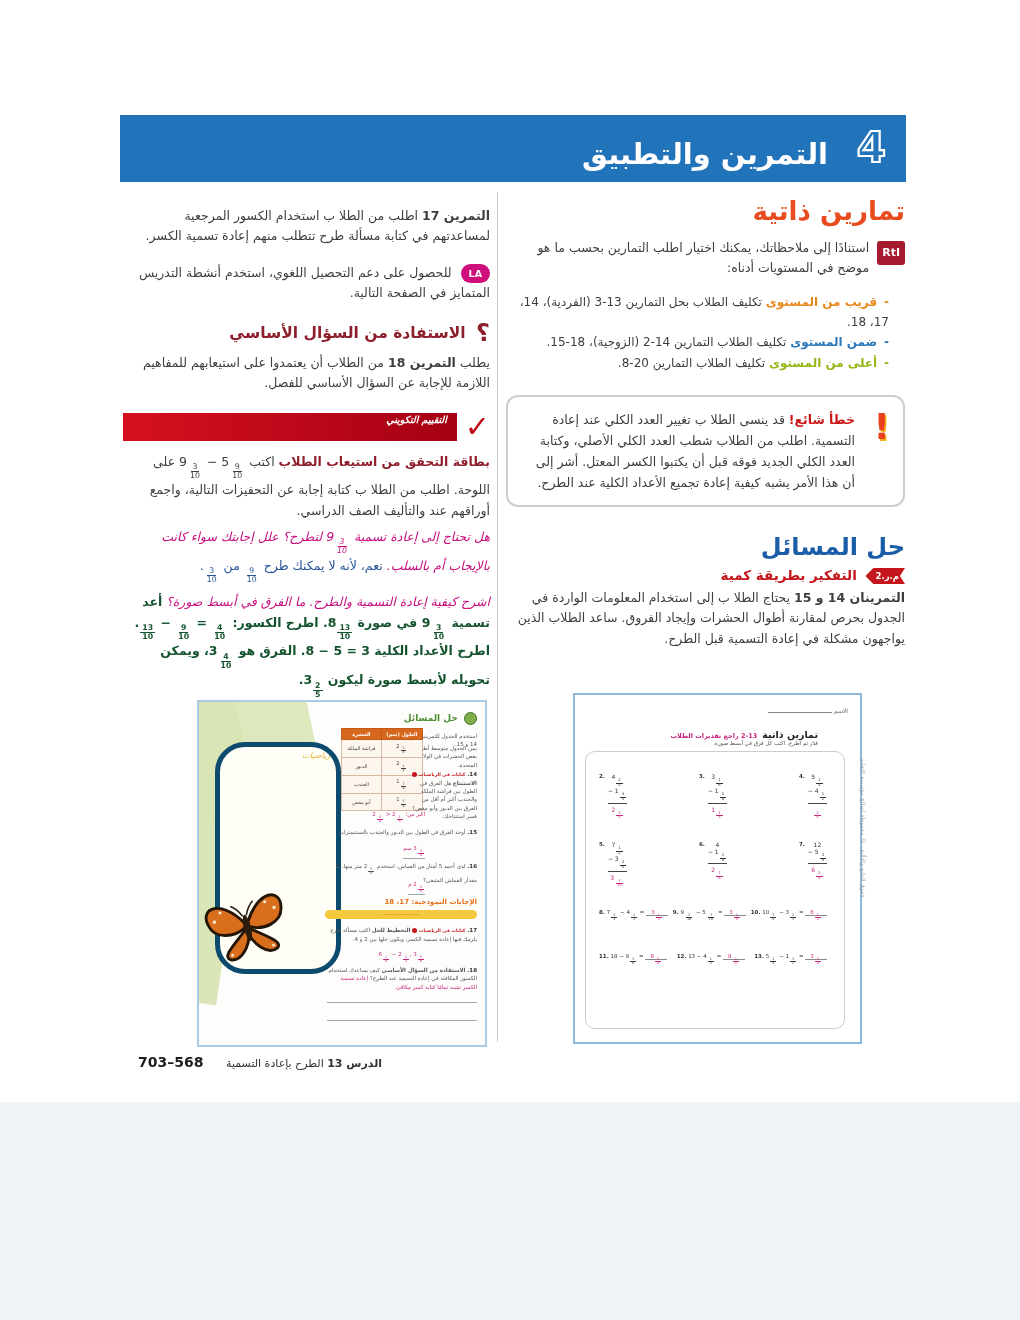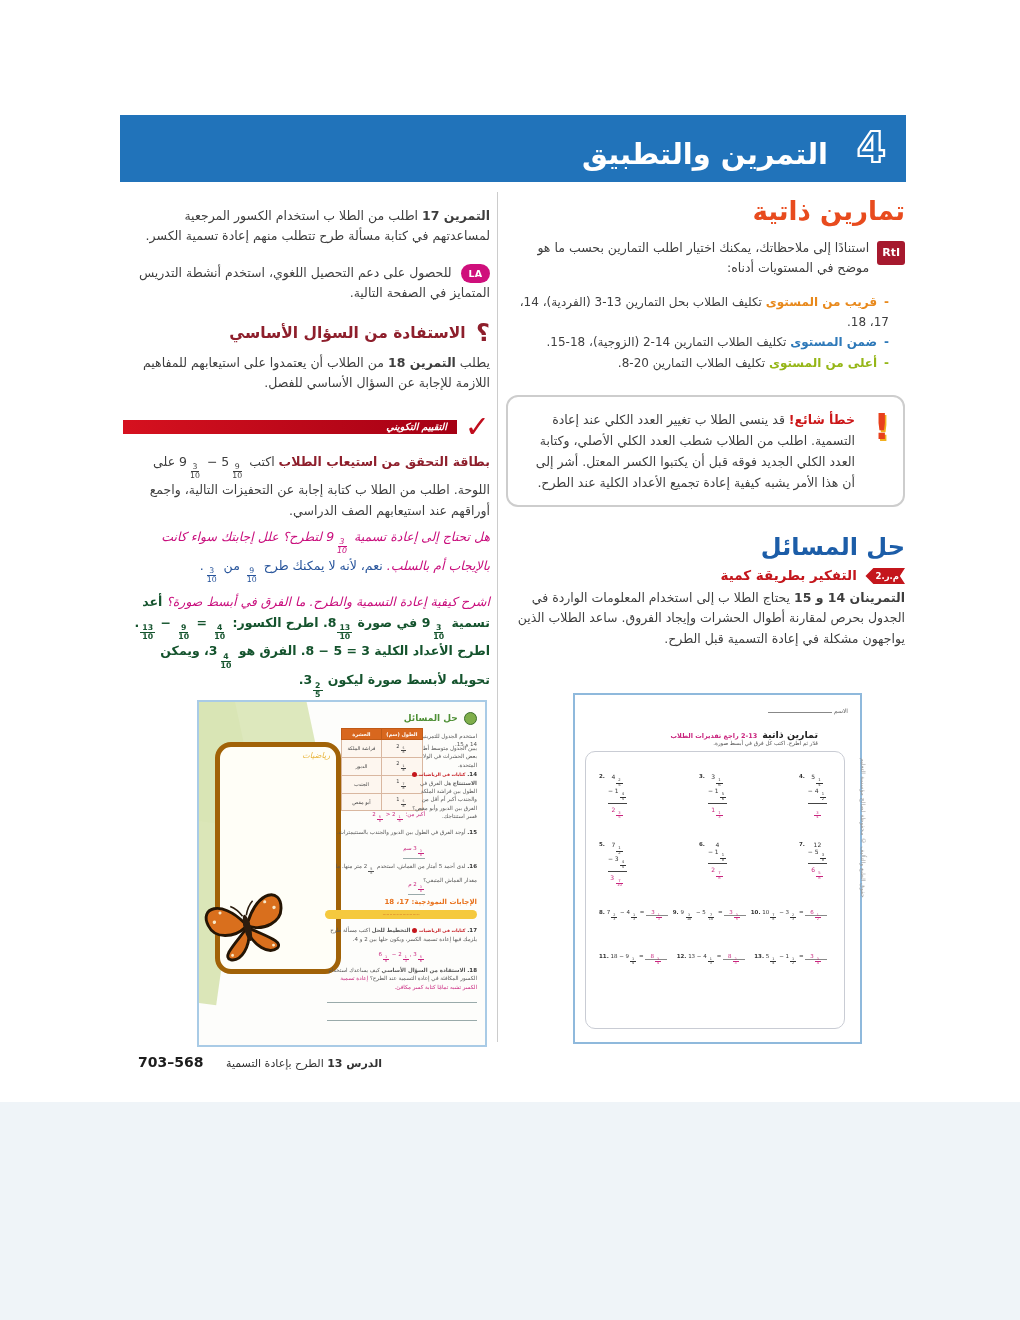--- a/index.html
+++ b/index.html
@@ -46,7 +46,7 @@
   .eq-qmark{font-size:24px;font-weight:bold;color:#8e1f2c;margin-left:5px;vertical-align:middle;} .mt16{margin-top:16px;} .mt8{margin-top:8px;} .mt6{margin-top:6px;}
   .fa-row{display:flex;align-items:center;margin-top:18px;margin-bottom:10px;}
   .fa-check{color:#c00d1d;font-size:30px;font-weight:bold;line-height:1;margin-left:8px;}
-  .fa-banner{flex:1;background:linear-gradient(to left,#a50014,#d6111f);height:14px;position:relative;}
+  .fa-banner{flex:1;background:linear-gradient(to left,#a50014,#d6111f);height:28px;position:relative;}
   .fa-banner span{position:absolute;right:10px;top:1px;color:#fff;font-size:9.5px;font-style:italic;font-weight:bold;}
   .card-bold{color:#8e1f2c;font-weight:bold;}
   .q{color:#c90f7d;font-style:italic;}

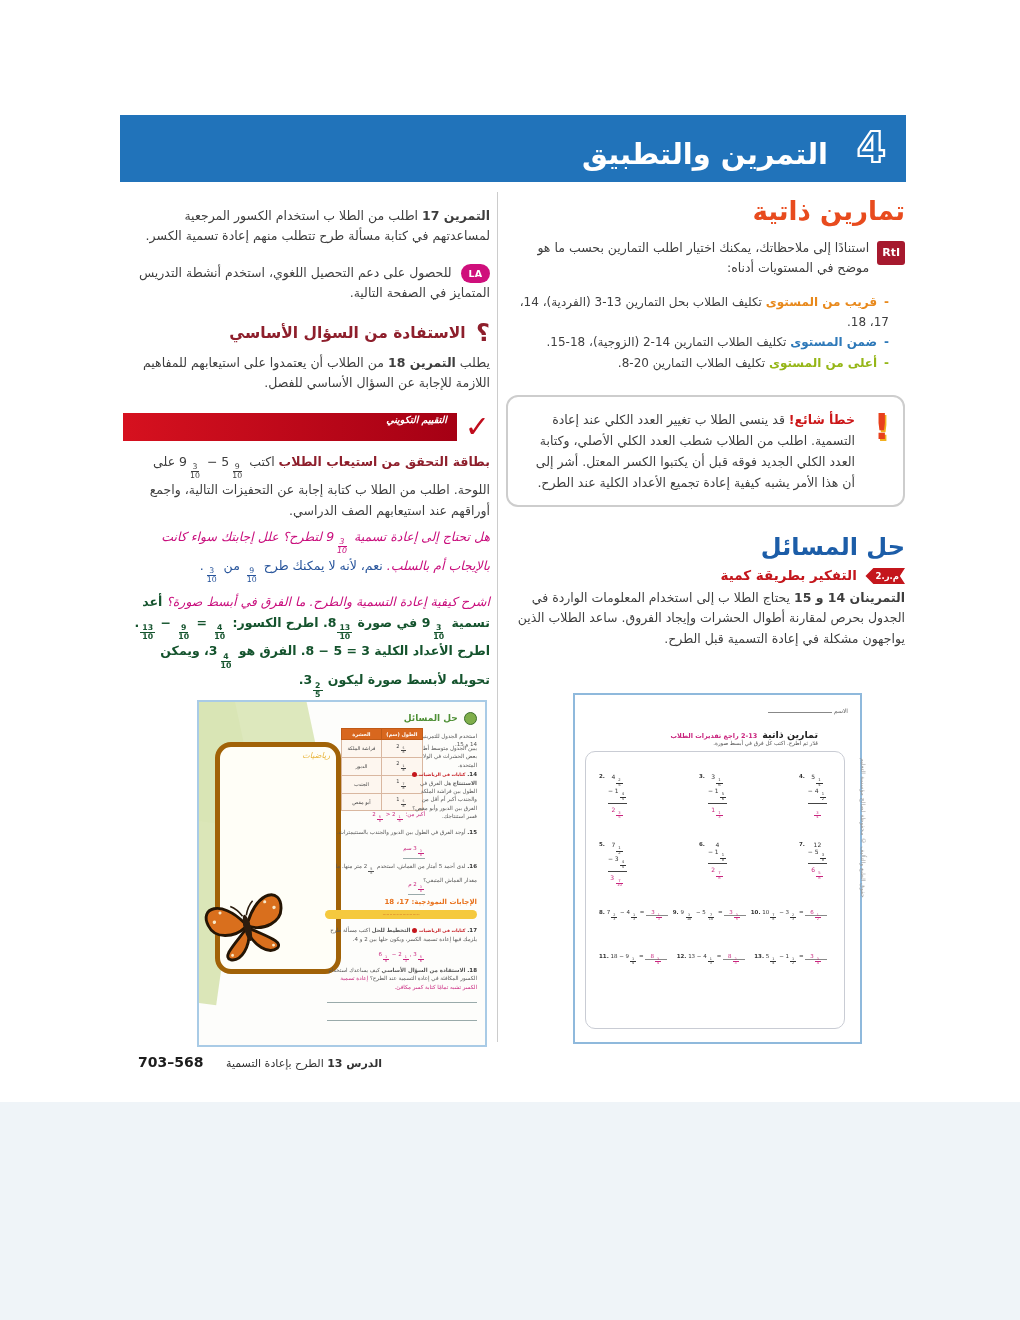--- a/index.html
+++ b/index.html
@@ -214,7 +214,7 @@
             </span> − 5<span class="frac">
               <span class="fn">9</span>
               <span class="fd">10</span>
-            </span></span> على اللوحة. </span><span>اطلب من الطلا ب كتابة إجابة عن التحفيزات التالية، واجمع أوراقهم عند استيعابهم الصف الدراسي.</span>
+            </span></span> على اللوحة. </span><span>اطلب من الطلا ب كتابة إجابة عن التحفيزات التالية، واجمع أوراقهم عند والتأليف الصف الدراسي.</span>
     </p>
 
     <p class="body-txt mt6">

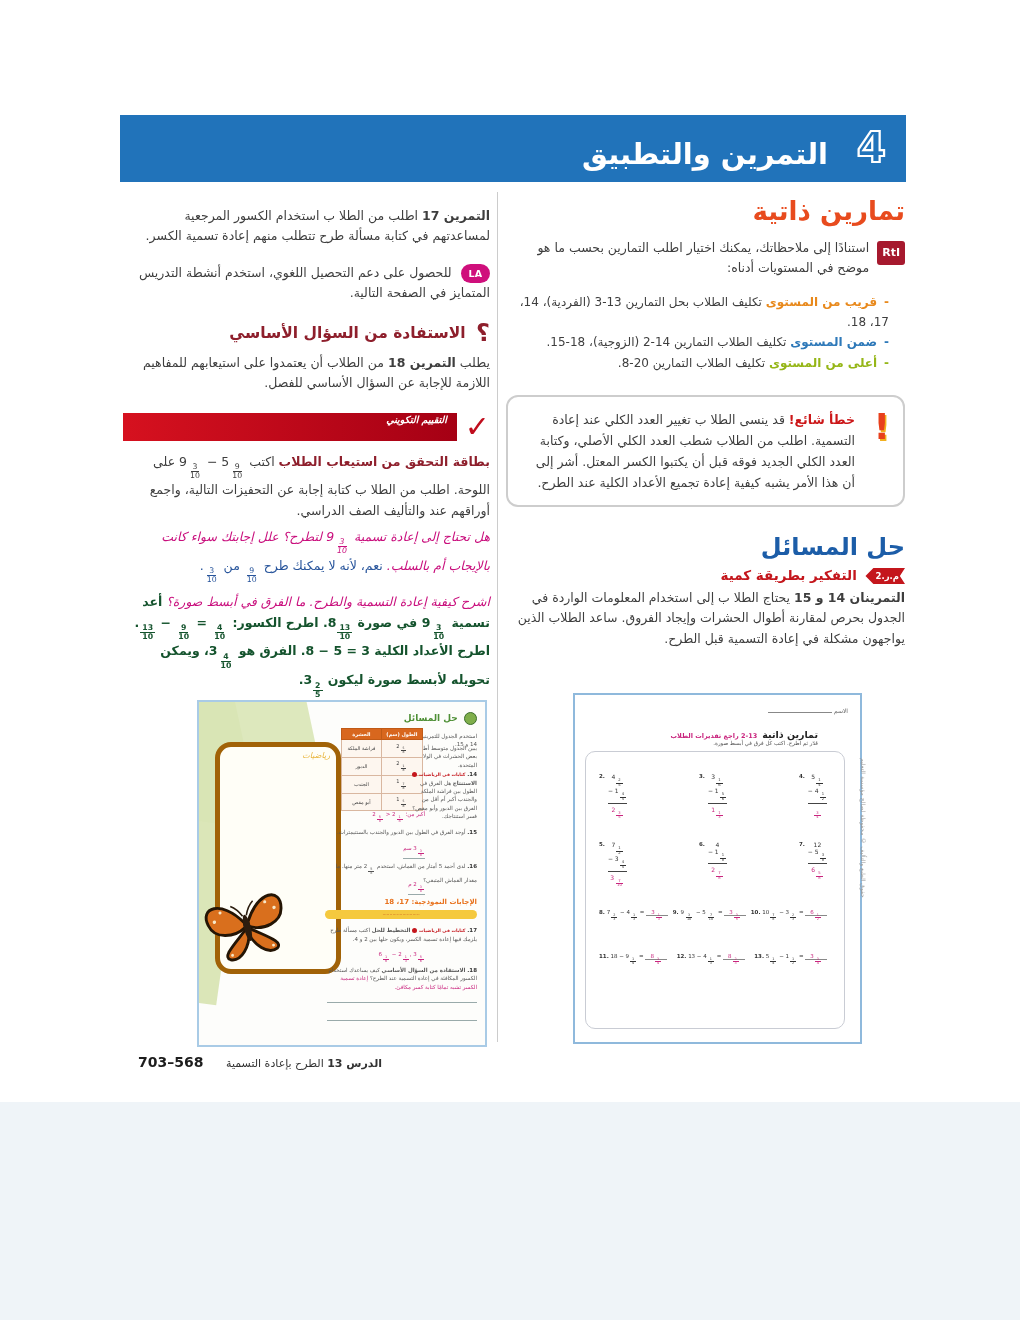--- a/index.html
+++ b/index.html
@@ -67,8 +67,8 @@
          transform:rotate(18deg);opacity:.8;}
   .blob2{position:absolute;left:40px;top:-30px;width:70px;height:90px;background:#dde8bd;transform:rotate(-12deg);}
   .blob3{position:absolute;left:-30px;top:120px;width:60px;height:180px;background:#dbe6b8;transform:rotate(8deg);}
-  .yframe{position:absolute;left:16px;top:40px;width:116px;height:222px;border:5px solid #a16207;
-          border-radius:16px;background:#fffef7;}
+  .yframe{position:absolute;left:16px;top:40px;width:116px;height:222px;border:5px solid #0c4a6e;
+          border-radius:30px;background:#fffef7;}
   .yframe-label{position:absolute;right:6px;top:4px;color:#e9b53e;font-size:8px;font-style:italic;}
   .butterfly{position:absolute;left:0px;top:182px;width:96px;height:84px;transform:rotate(-14deg);}
   .lt-titlerow{position:absolute;right:8px;top:10px;color:#4e8f35;font-weight:bold;font-size:9px;}

